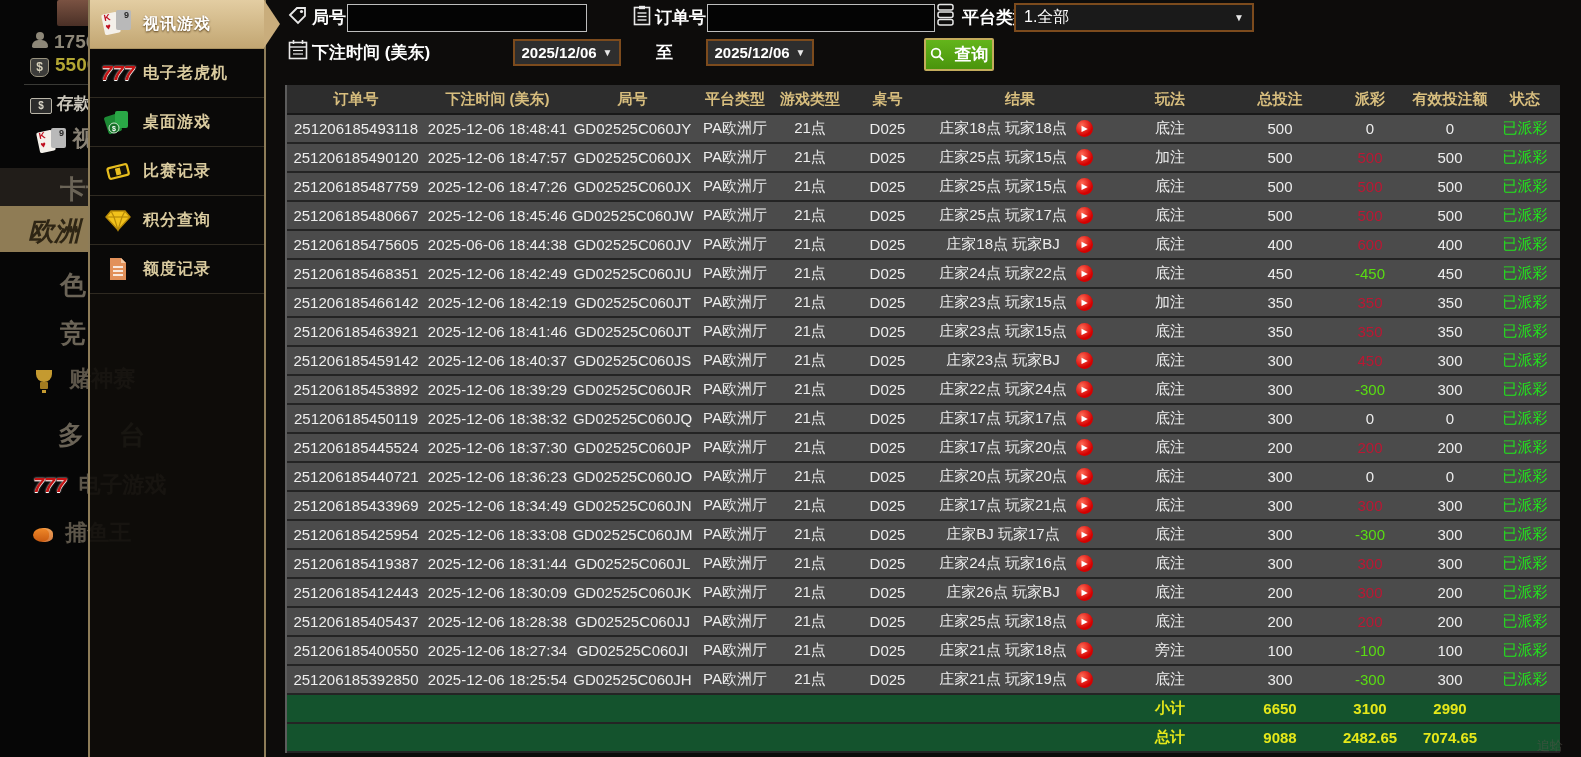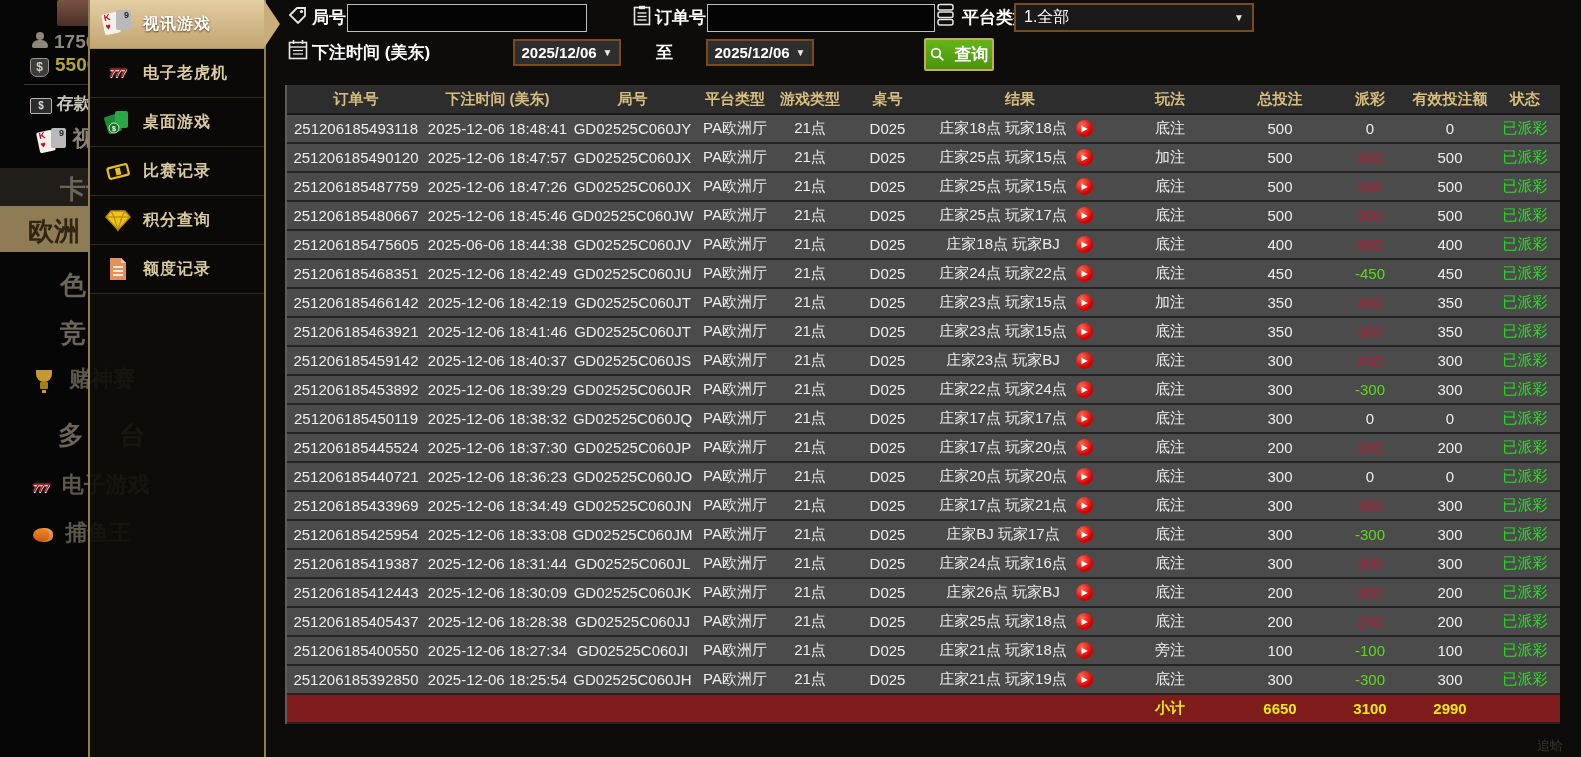--- a/index.html
+++ b/index.html
@@ -25,7 +25,7 @@
   .icon-user:after{content:"";position:absolute;left:0;top:8px;width:16px;height:8px;border-radius:7px 7px 2px 2px;background:#8d8778;}
   .icon-bag{display:inline-block;width:17px;height:17px;background:#3c3c3a;border:1px solid #99937f;border-radius:3px 3px 7px 7px;color:#d8d2bc;font-size:12px;font-weight:bold;text-align:center;line-height:16px;}
   .icon-bill{display:inline-block;width:20px;height:14px;background:#2c2c2c;border:1px solid #b9b5a8;border-radius:2px;color:#d9d5c8;font-size:10px;font-weight:bold;text-align:center;line-height:13px;}
-  .icon-777{display:inline-block;font-style:italic;font-weight:900;font-size:10px;color:#c41414;text-shadow:0 0 2px #fff,0 1px 0 #fff;}
+  .icon-777{display:inline-block;font-style:italic;font-weight:900;font-size:20px;color:#c41414;text-shadow:0 0 2px #fff,0 1px 0 #fff;}
   .icon-fish{display:inline-block;width:20px;height:14px;border-radius:50% 40% 40% 50%;background:linear-gradient(#f08a2a,#c85a10);box-shadow:inset -4px 0 0 #fff3;}
   .icon-trophy{display:inline-block;width:22px;height:20px;position:relative;}
   .icon-trophy:before{content:"";position:absolute;left:3px;top:0;width:16px;height:12px;background:#c49a30;border-radius:0 0 8px 8px;}

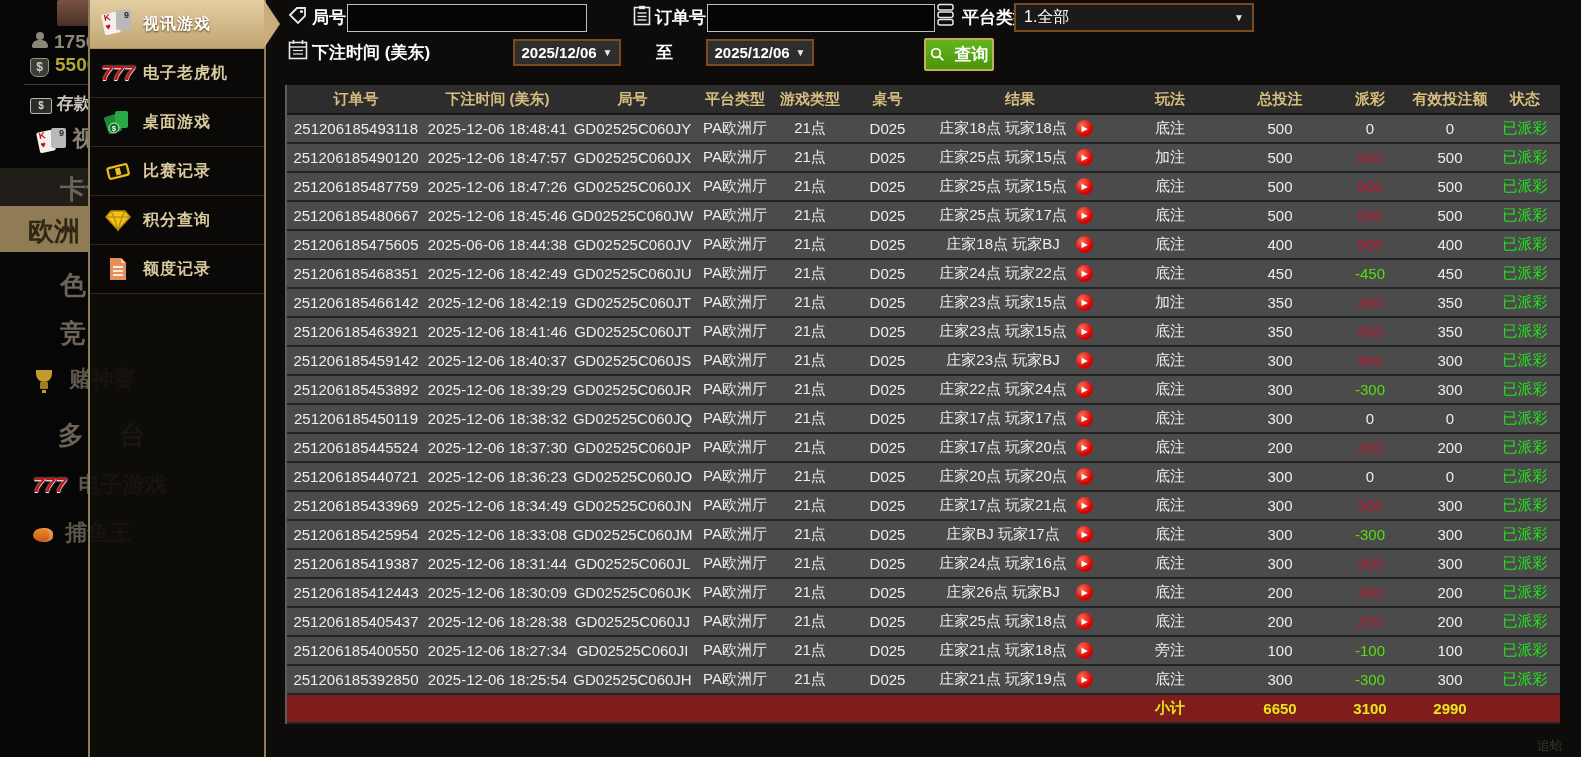--- a/index.html
+++ b/index.html
@@ -17,7 +17,7 @@
   .bglabel{position:absolute;font-weight:bold;color:#6b6457;}
   .row-kk{top:168px;height:38px;background:#211d19;}
   .row-oz{top:206px;height:46px;background:#8f7c55;}
-  .ozt{color:#2e2514 !important;}
+  .ozt{color:#2e2514 !important;font-style:italic;}
   .bgbig{font-size:26px;}
   .bgmed{font-size:22px;color:#5d564a;}
   .icon-user{display:inline-block;width:16px;height:16px;position:relative;}

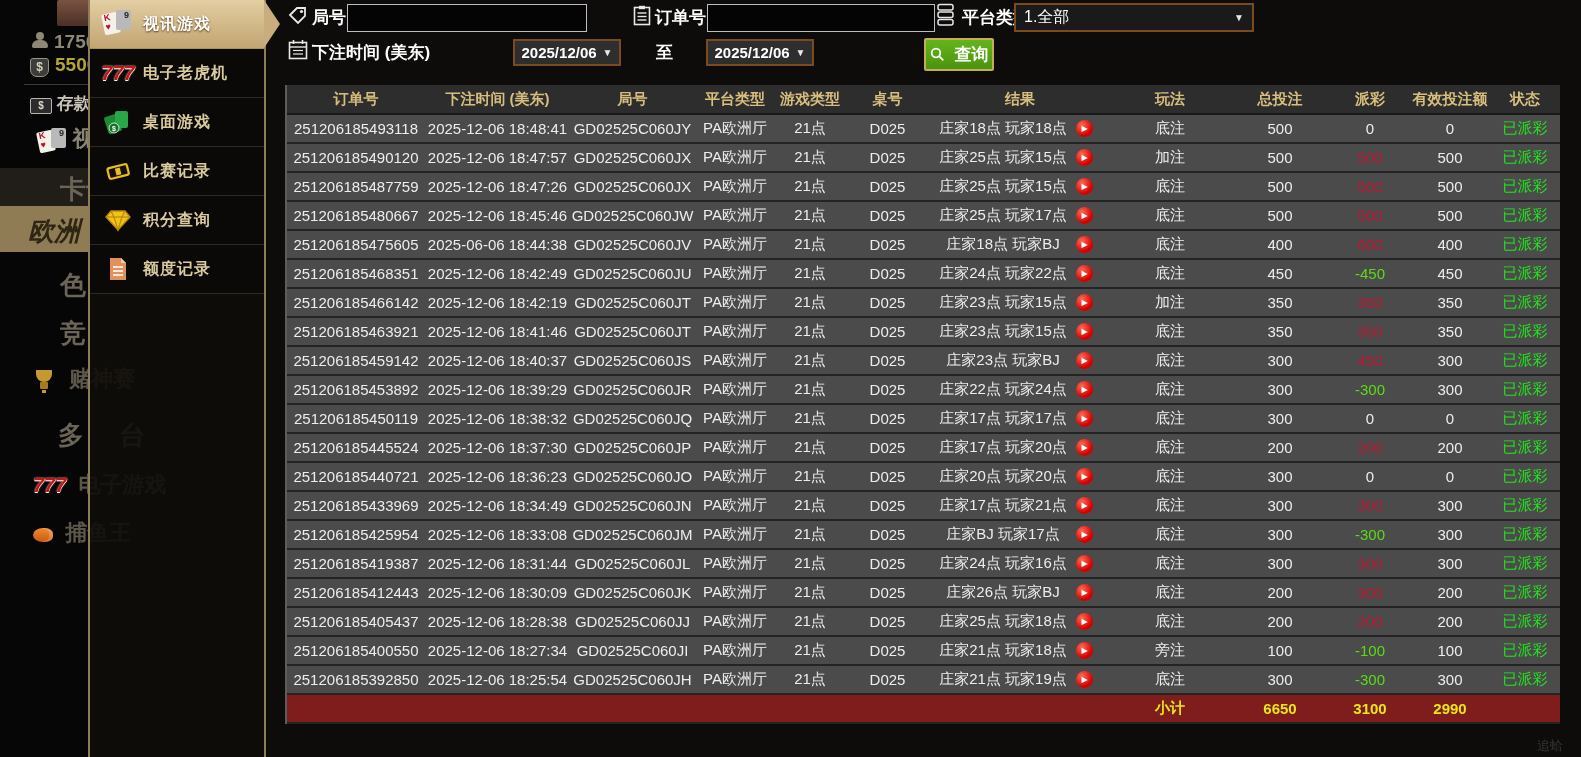--- a/index.html
+++ b/index.html
@@ -67,7 +67,7 @@
   .pay-pos{color:#bb1733;}
   .pay-neg{color:#59dd12;}
   .st-green{color:#22e41c;}
-  .sumrow{background:#7f1d1d;height:27px;border-bottom:2px solid #242424;}
+  .sumrow{background:#14532d;height:27px;border-bottom:2px solid #242424;}
   .sumrow span{display:flex;align-items:center;justify-content:center;font-size:15px;font-weight:bold;color:#e6e81a;}
   .watermark{position:absolute;right:18px;bottom:2px;color:#55534a;font-size:13px;opacity:.55;font-family:Liberation Serif, serif;}
   svg{display:block;}

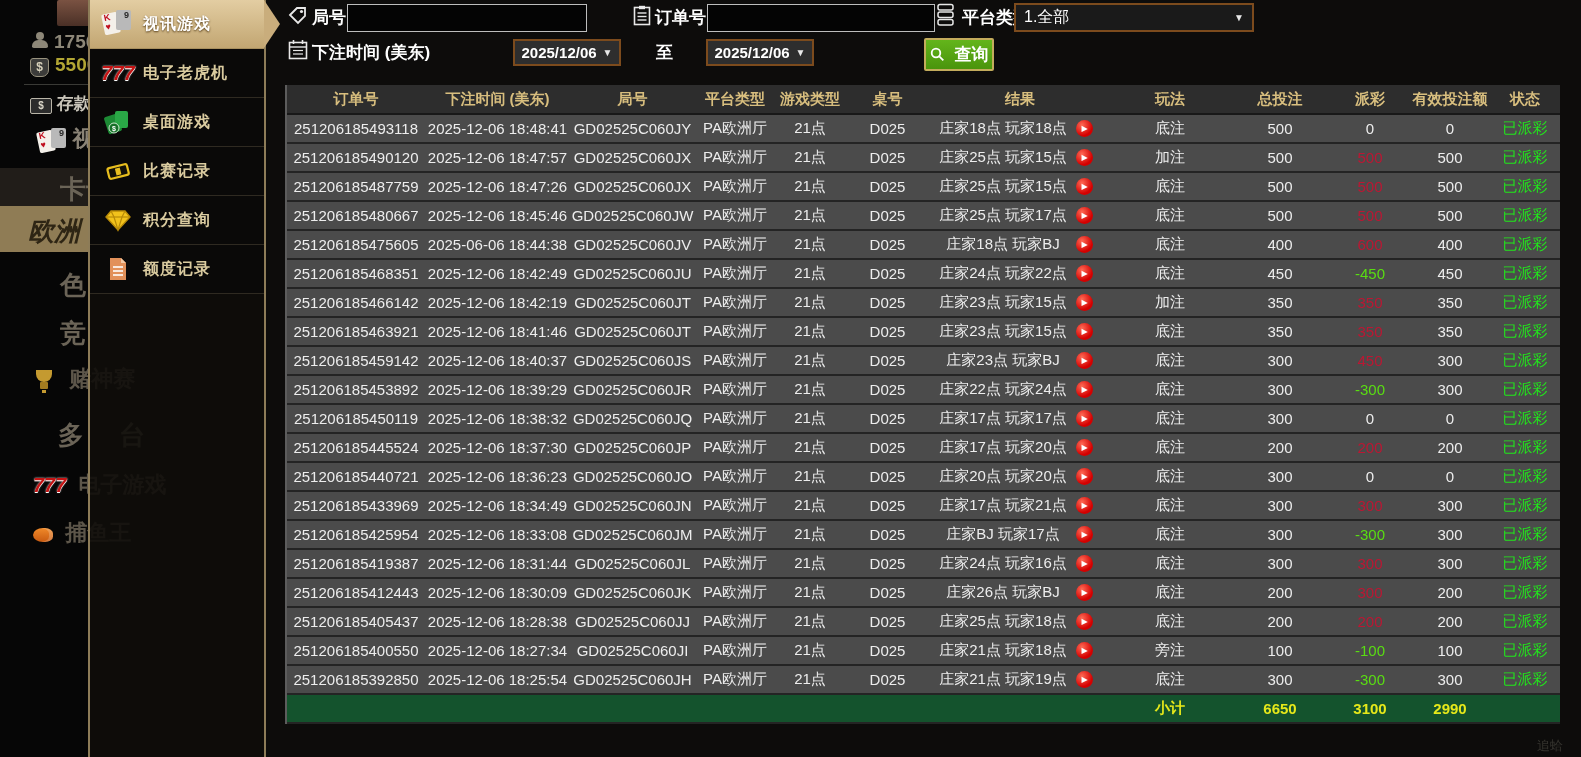--- a/index.html
+++ b/index.html
@@ -540,6 +540,20 @@
       <span>2990</span>
       <span></span>
     </div>
+    <div class="sumrow grid12">
+      <span></span>
+        <span></span>
+        <span></span>
+        <span></span>
+        <span></span>
+        <span></span>
+        <span></span>
+      <span>总计</span>
+      <span>9088</span>
+      <span>2482.65</span>
+      <span>7074.65</span>
+      <span></span>
+    </div>
   </div>
 
   <div class="menu">

